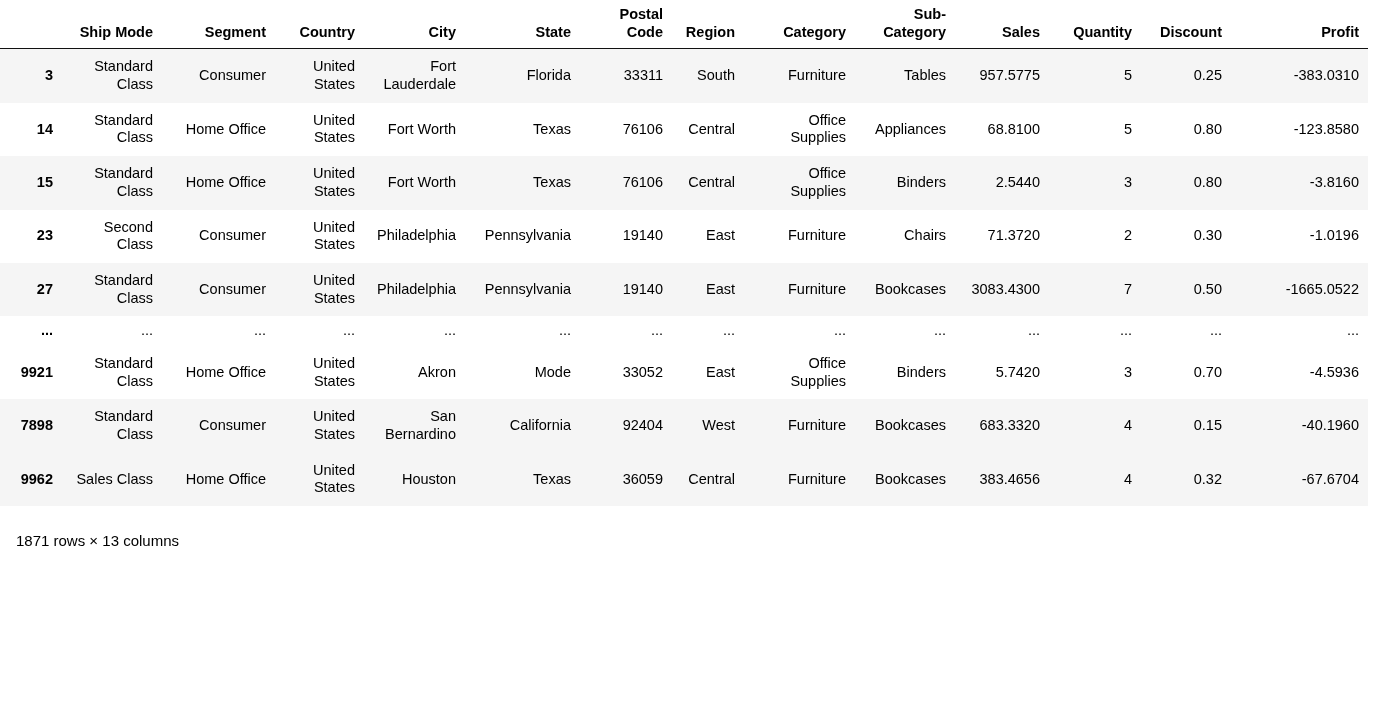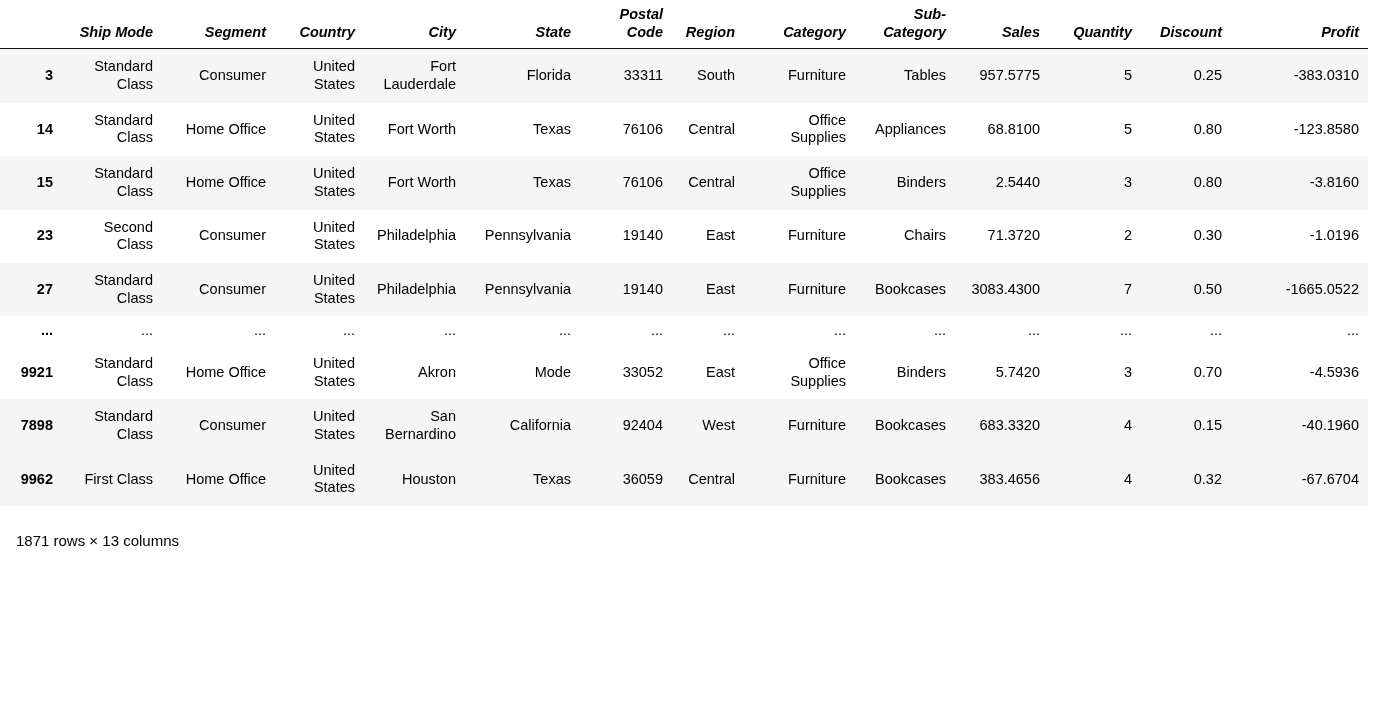--- a/index.html
+++ b/index.html
@@ -40,7 +40,6 @@
     background: #ffffff;
     white-space: normal;
     word-break: break-word;
-    font-style: italic;
   }
   table.dataframe tbody th {
     font-weight: bold;

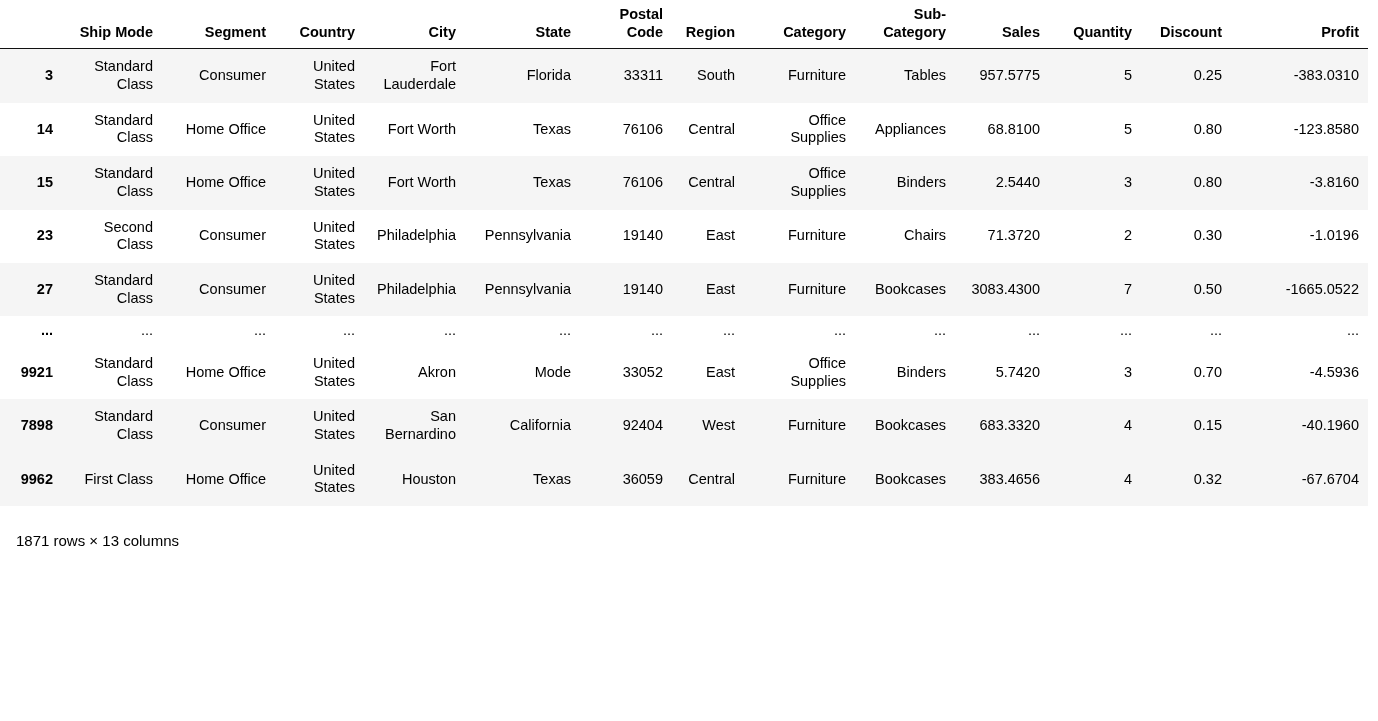--- a/index.html
+++ b/index.html
@@ -270,7 +270,7 @@
         </tr>
         <tr class="odd-row">
           <th>9962</th>
-          <td>First Class</td>
+          <td>Sales Class</td>
           <td>Home Office</td>
           <td>United States</td>
           <td>Houston</td>

